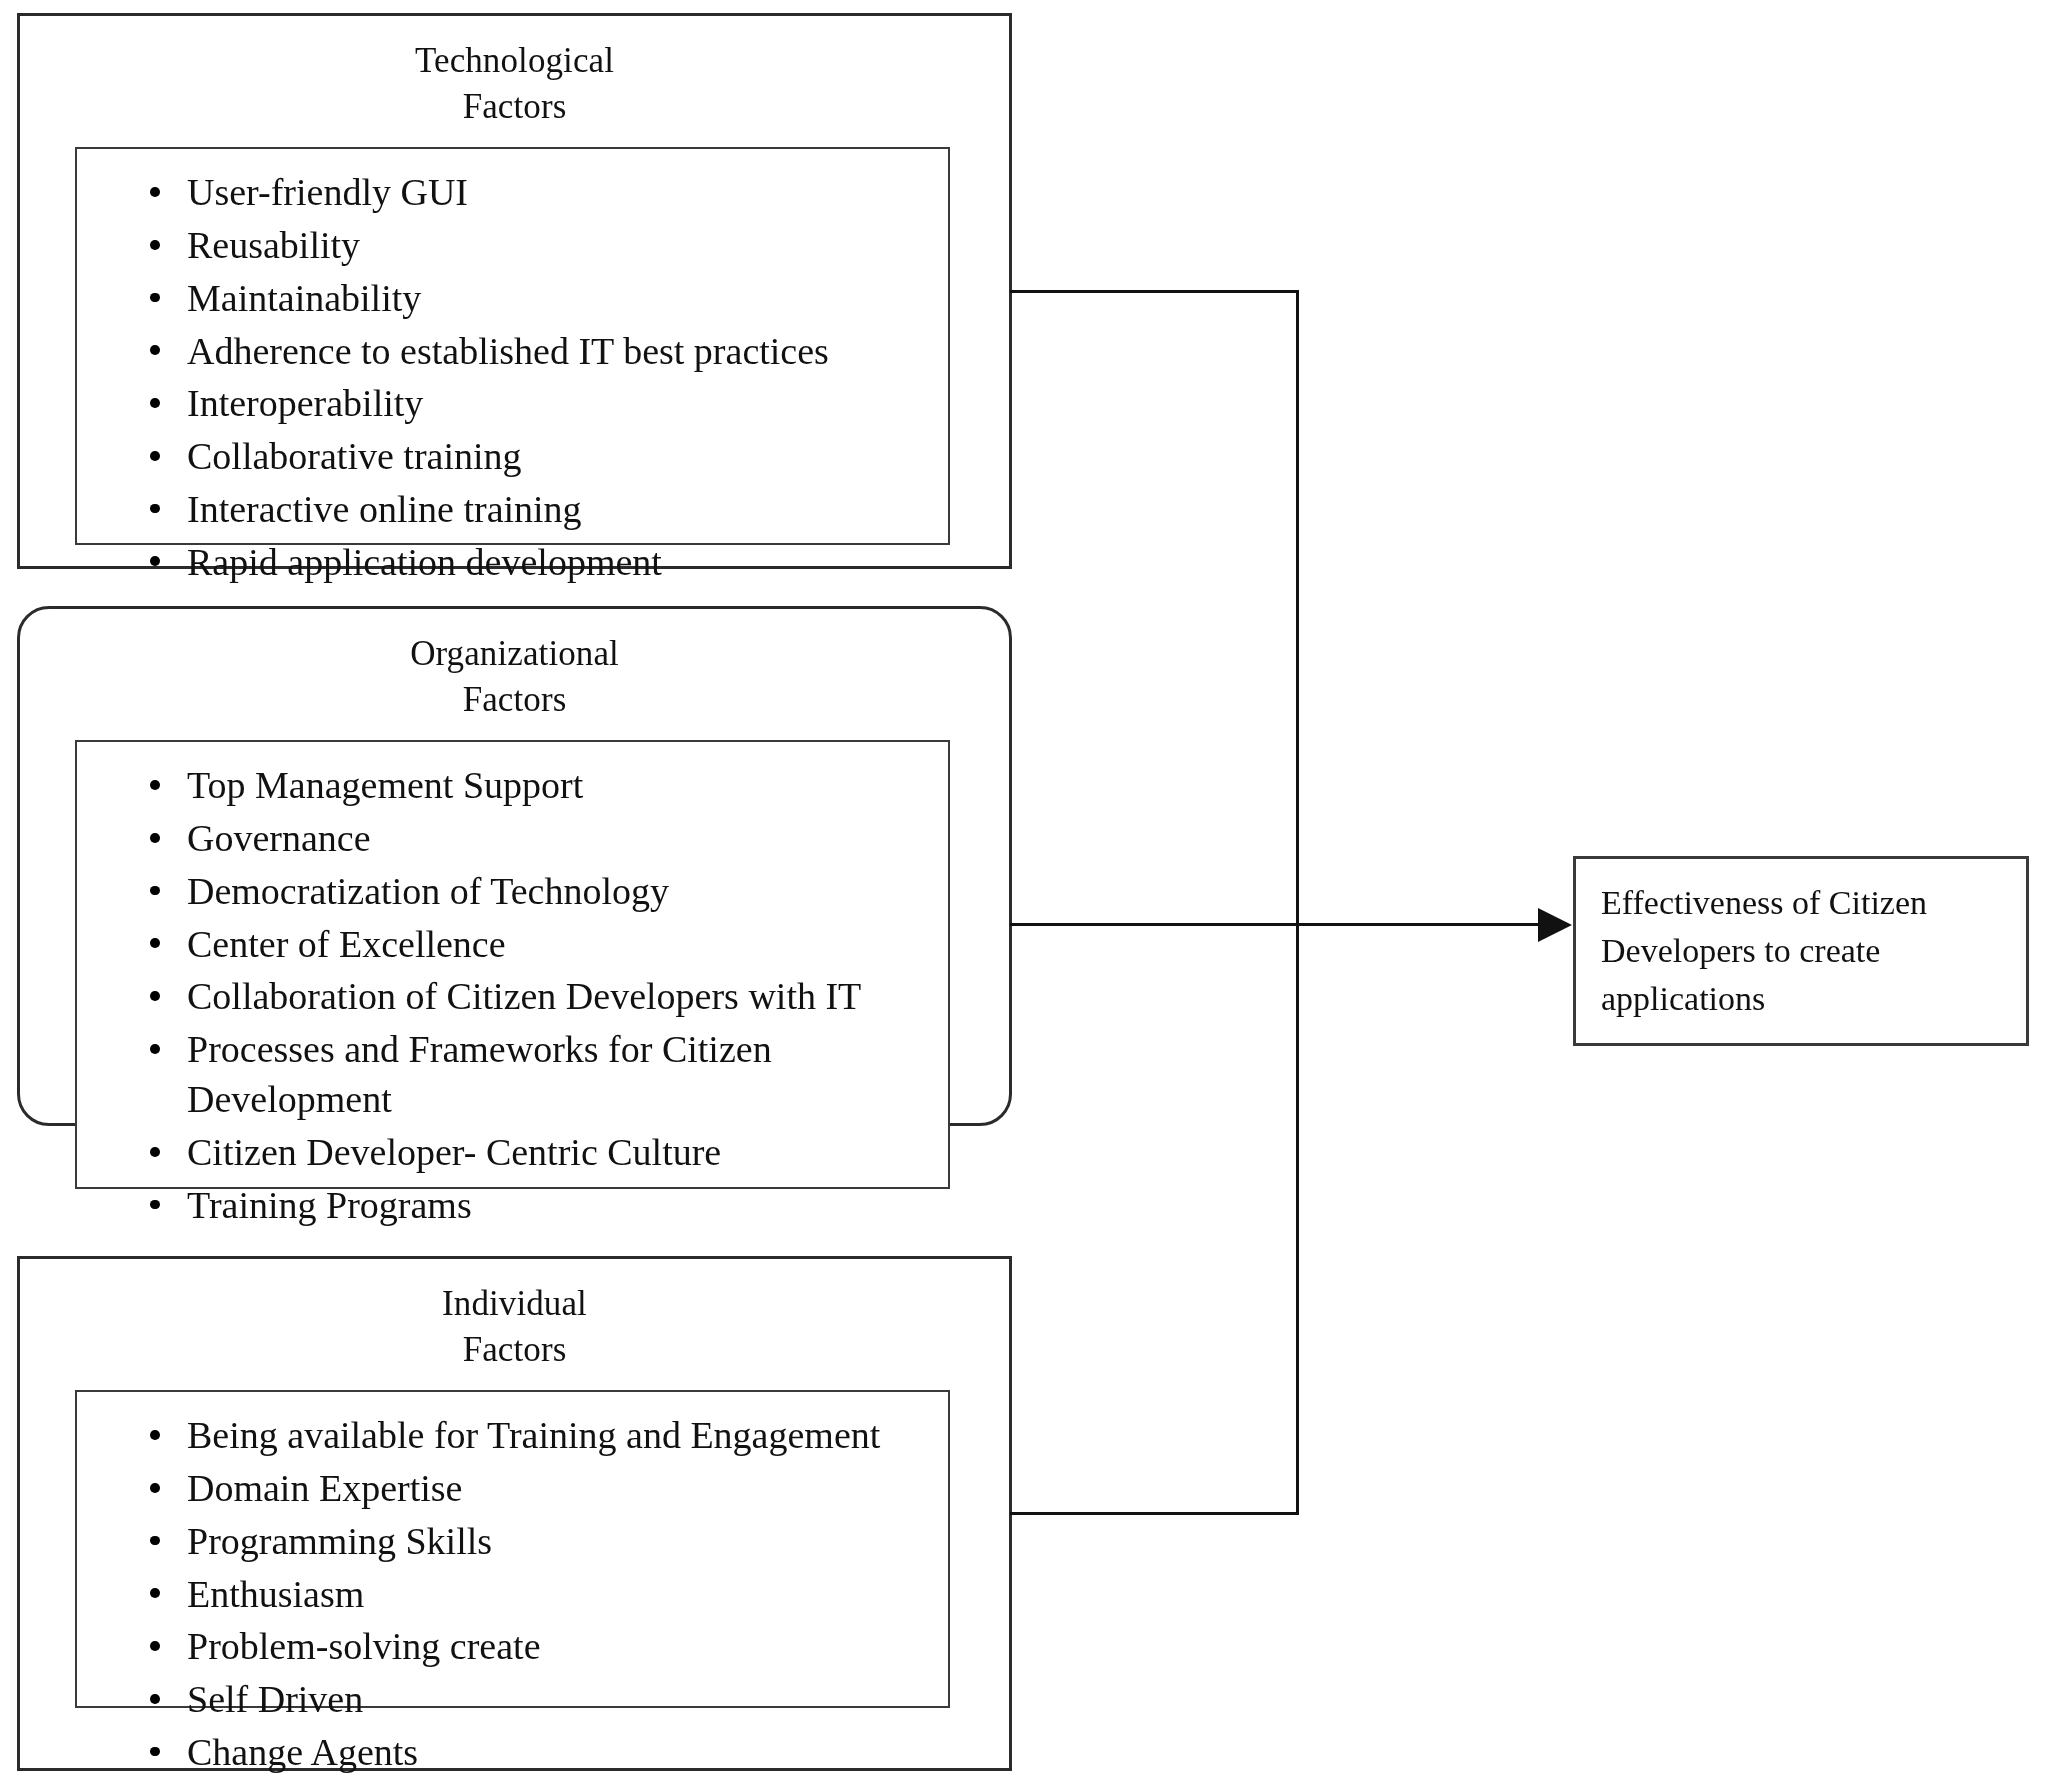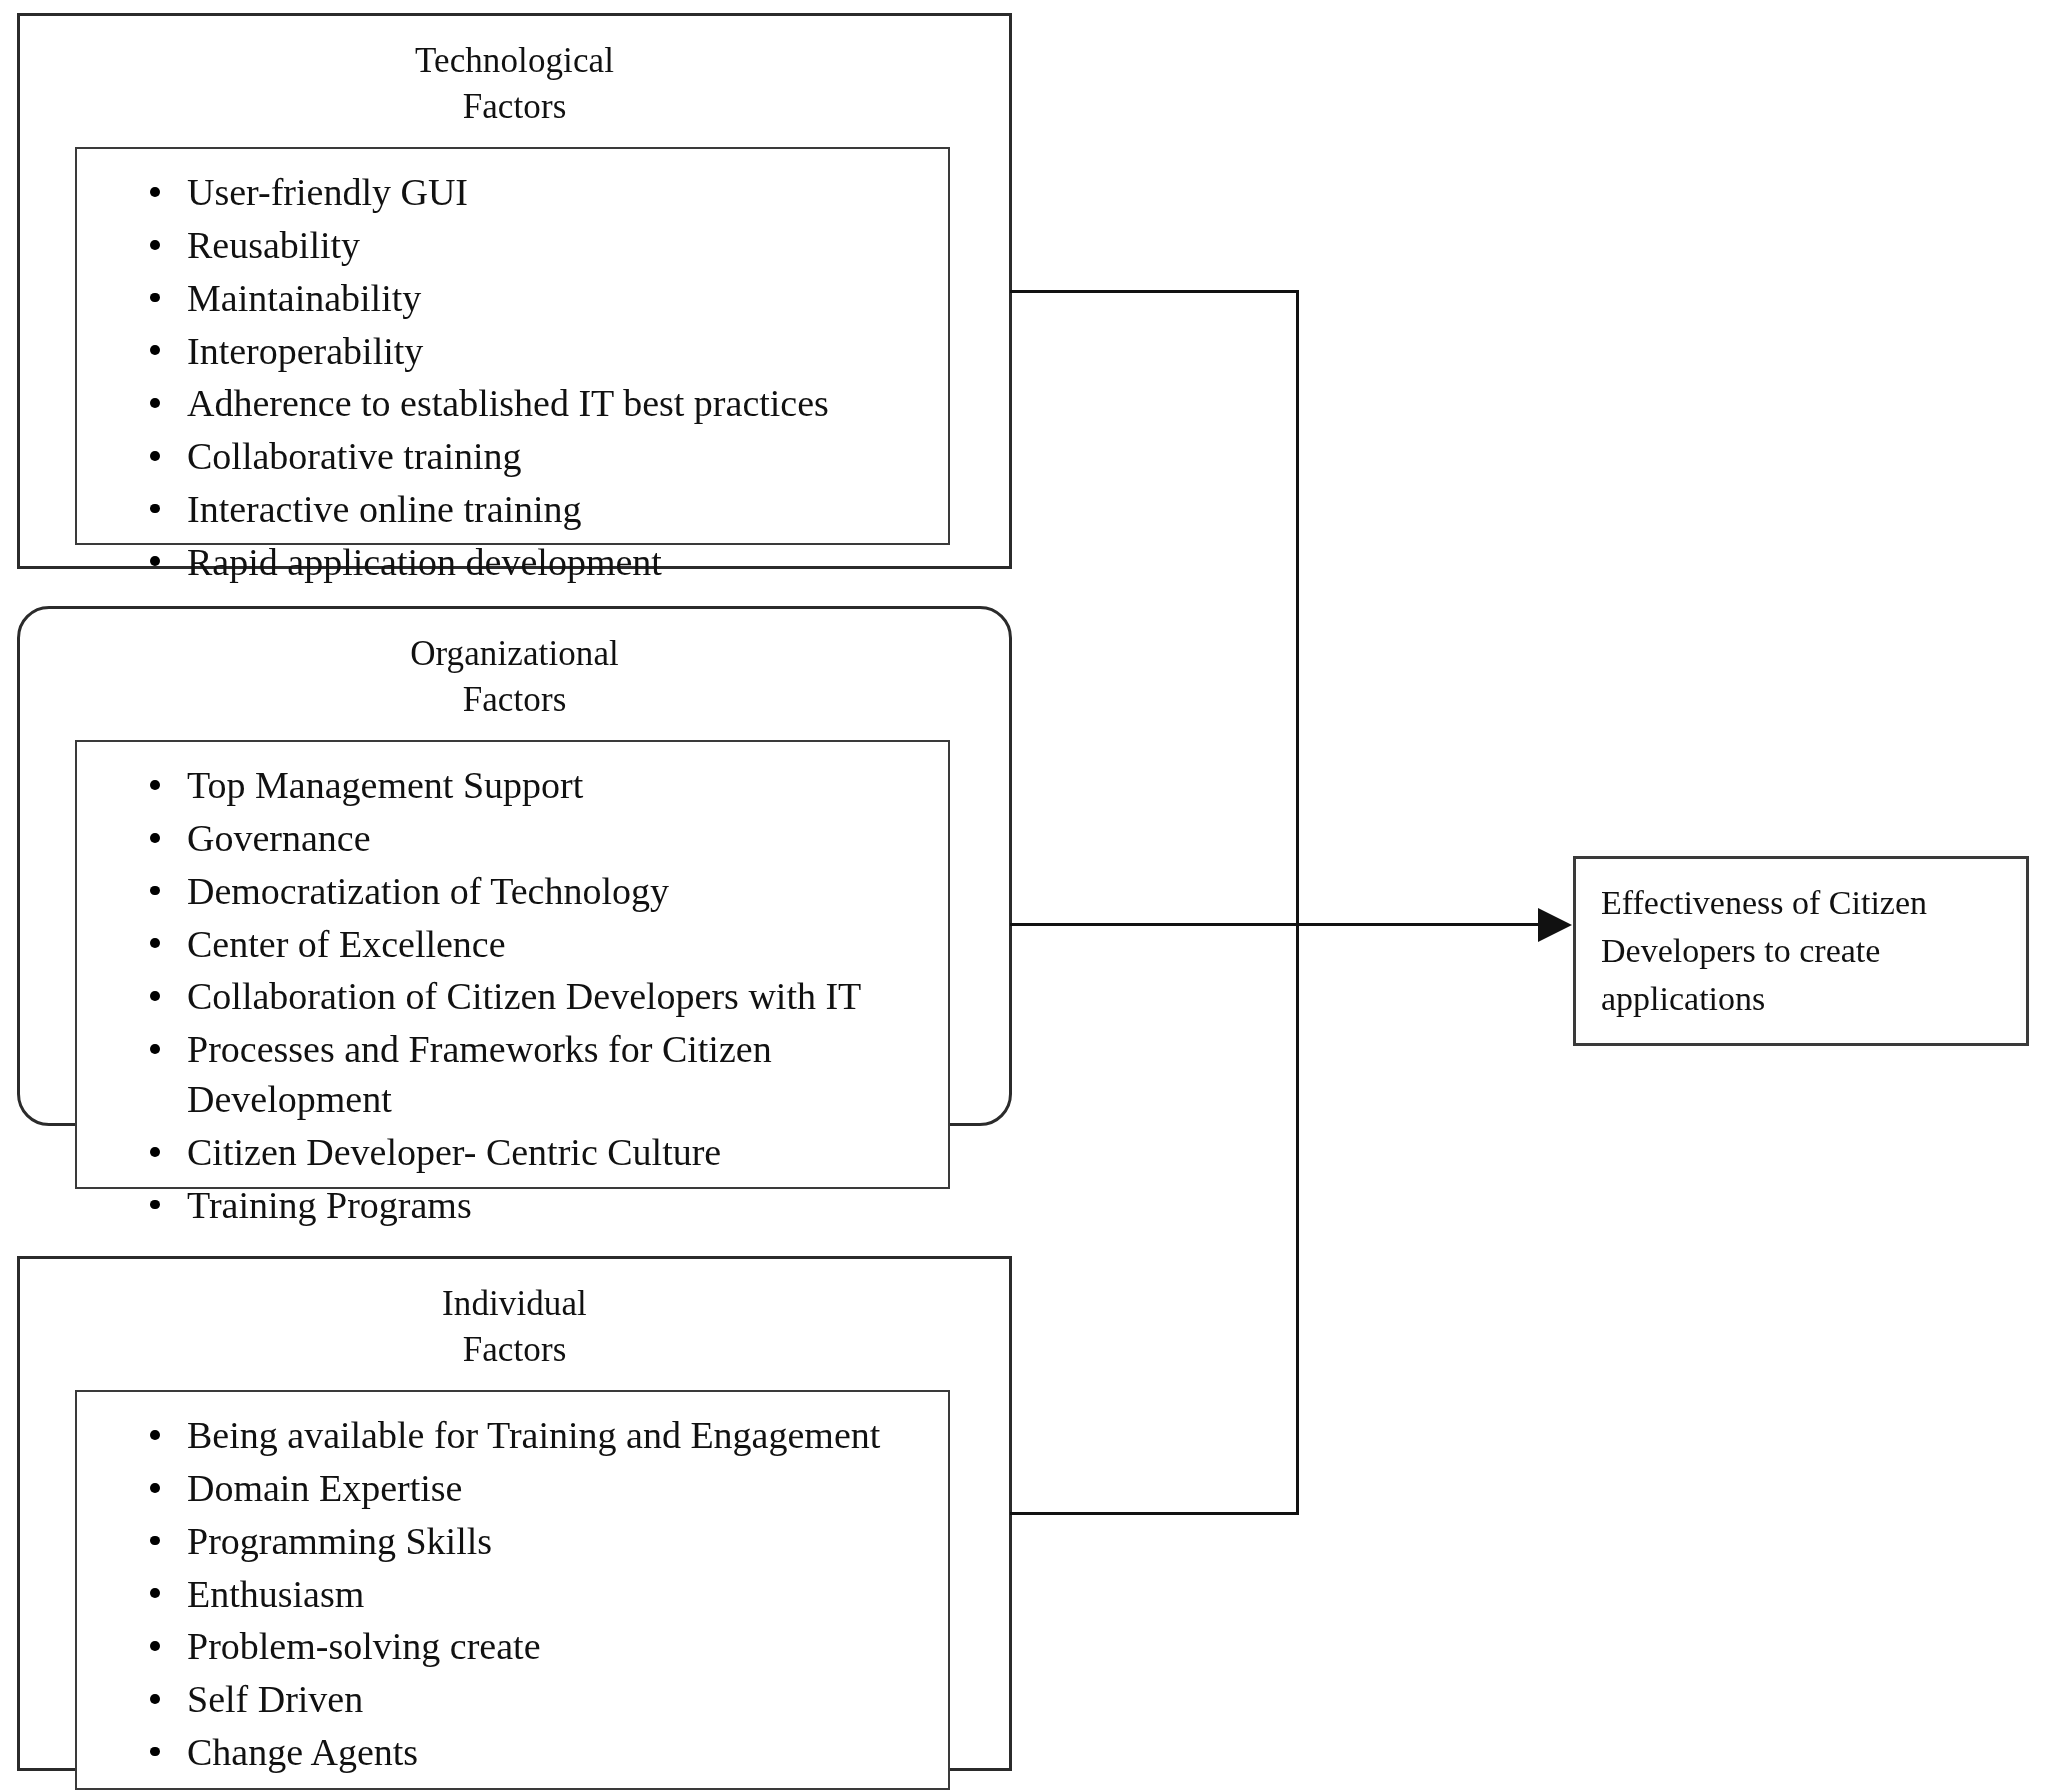--- a/index.html
+++ b/index.html
@@ -107,8 +107,8 @@
         <li><span class="bullet-dot"></span><span>User-friendly GUI</span></li>
         <li><span class="bullet-dot"></span><span>Reusability</span></li>
         <li><span class="bullet-dot"></span><span>Maintainability</span></li>
+        <li><span class="bullet-dot"></span><span>Adherence to established IT best practices</span></li>
         <li><span class="bullet-dot"></span><span>Interoperability</span></li>
-        <li><span class="bullet-dot"></span><span>Adherence to established IT best practices</span></li>
         <li><span class="bullet-dot"></span><span>Collaborative training</span></li>
         <li><span class="bullet-dot"></span><span>Interactive online training</span></li>
         <li><span class="bullet-dot"></span><span>Rapid application development</span></li>

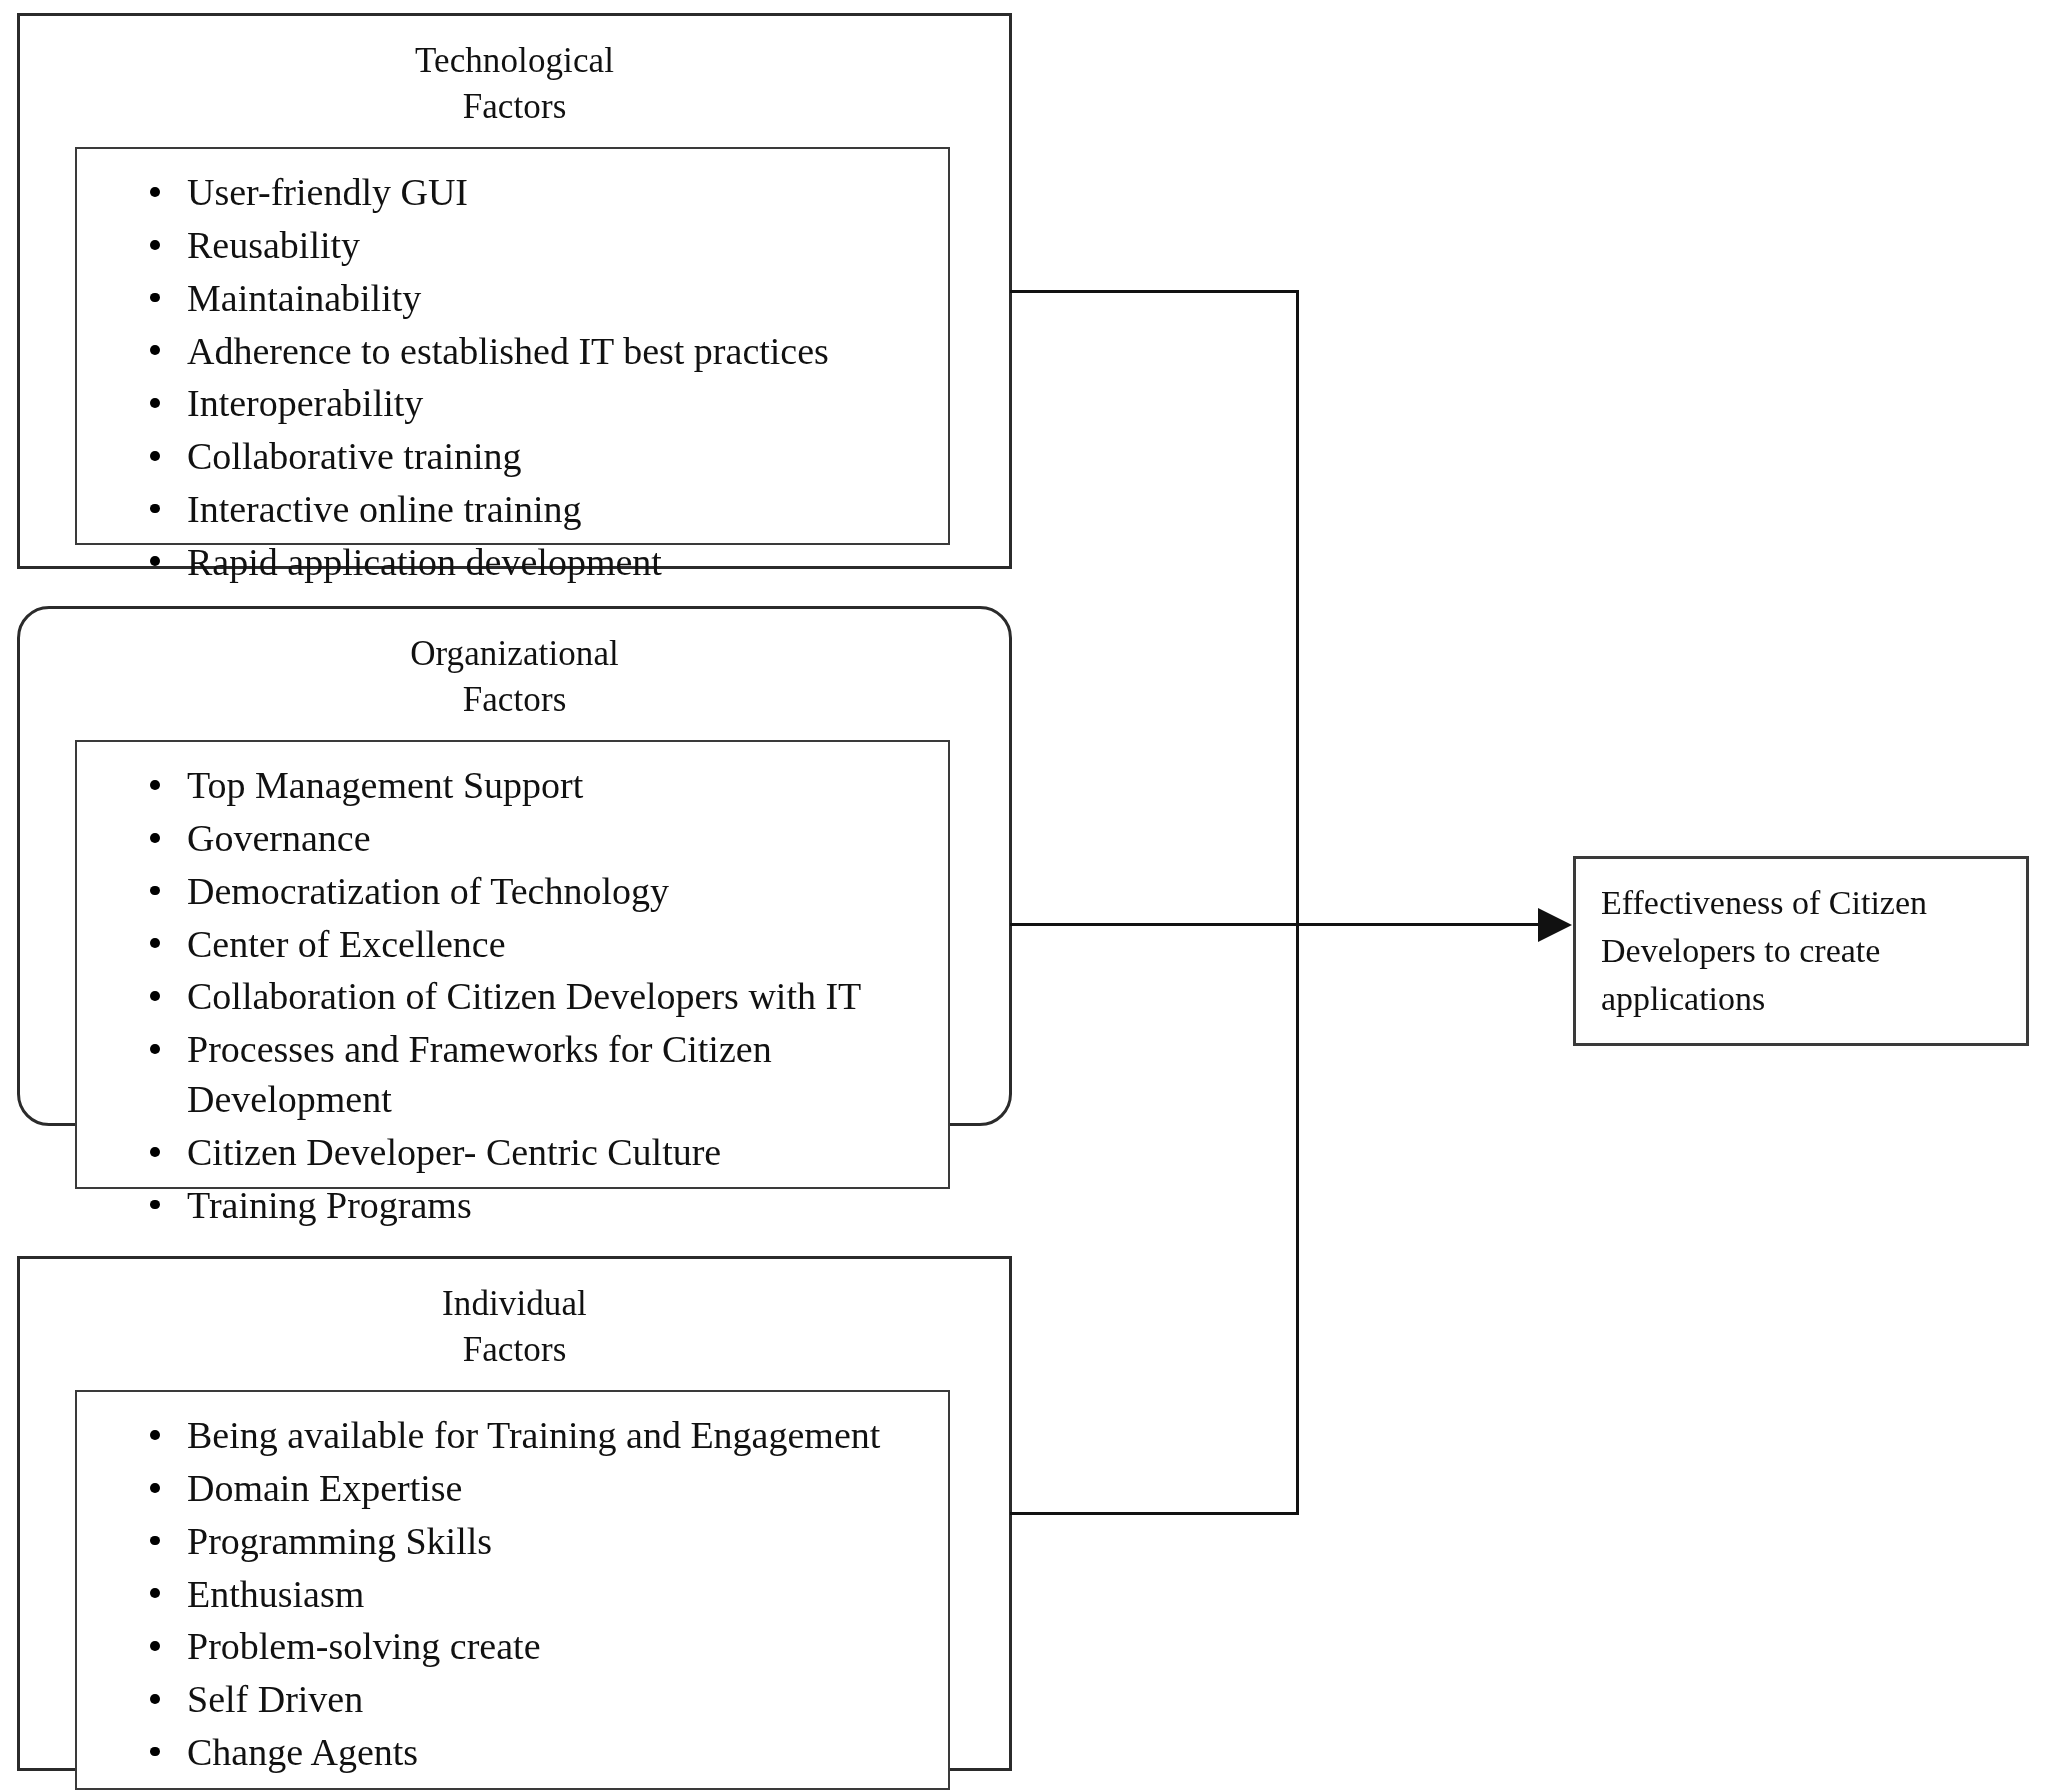--- a/index.html
+++ b/index.html
@@ -136,7 +136,7 @@
   <div class="outer-box" style="left:17px; top:1256px; width:995px; height:515px;">
     <div class="group-title" style="top:22px;">Individual
 Factors</div>
-    <div class="inner-box" style="left:55px; top:131px; width:875px; height:400px;">
+    <div class="inner-box" style="left:55px; top:131px; width:875px; height:318px;">
       <ul class="bullet-list">
         <li><span class="bullet-dot"></span><span>Being available for Training and Engagement</span></li>
         <li><span class="bullet-dot"></span><span>Domain Expertise</span></li>

